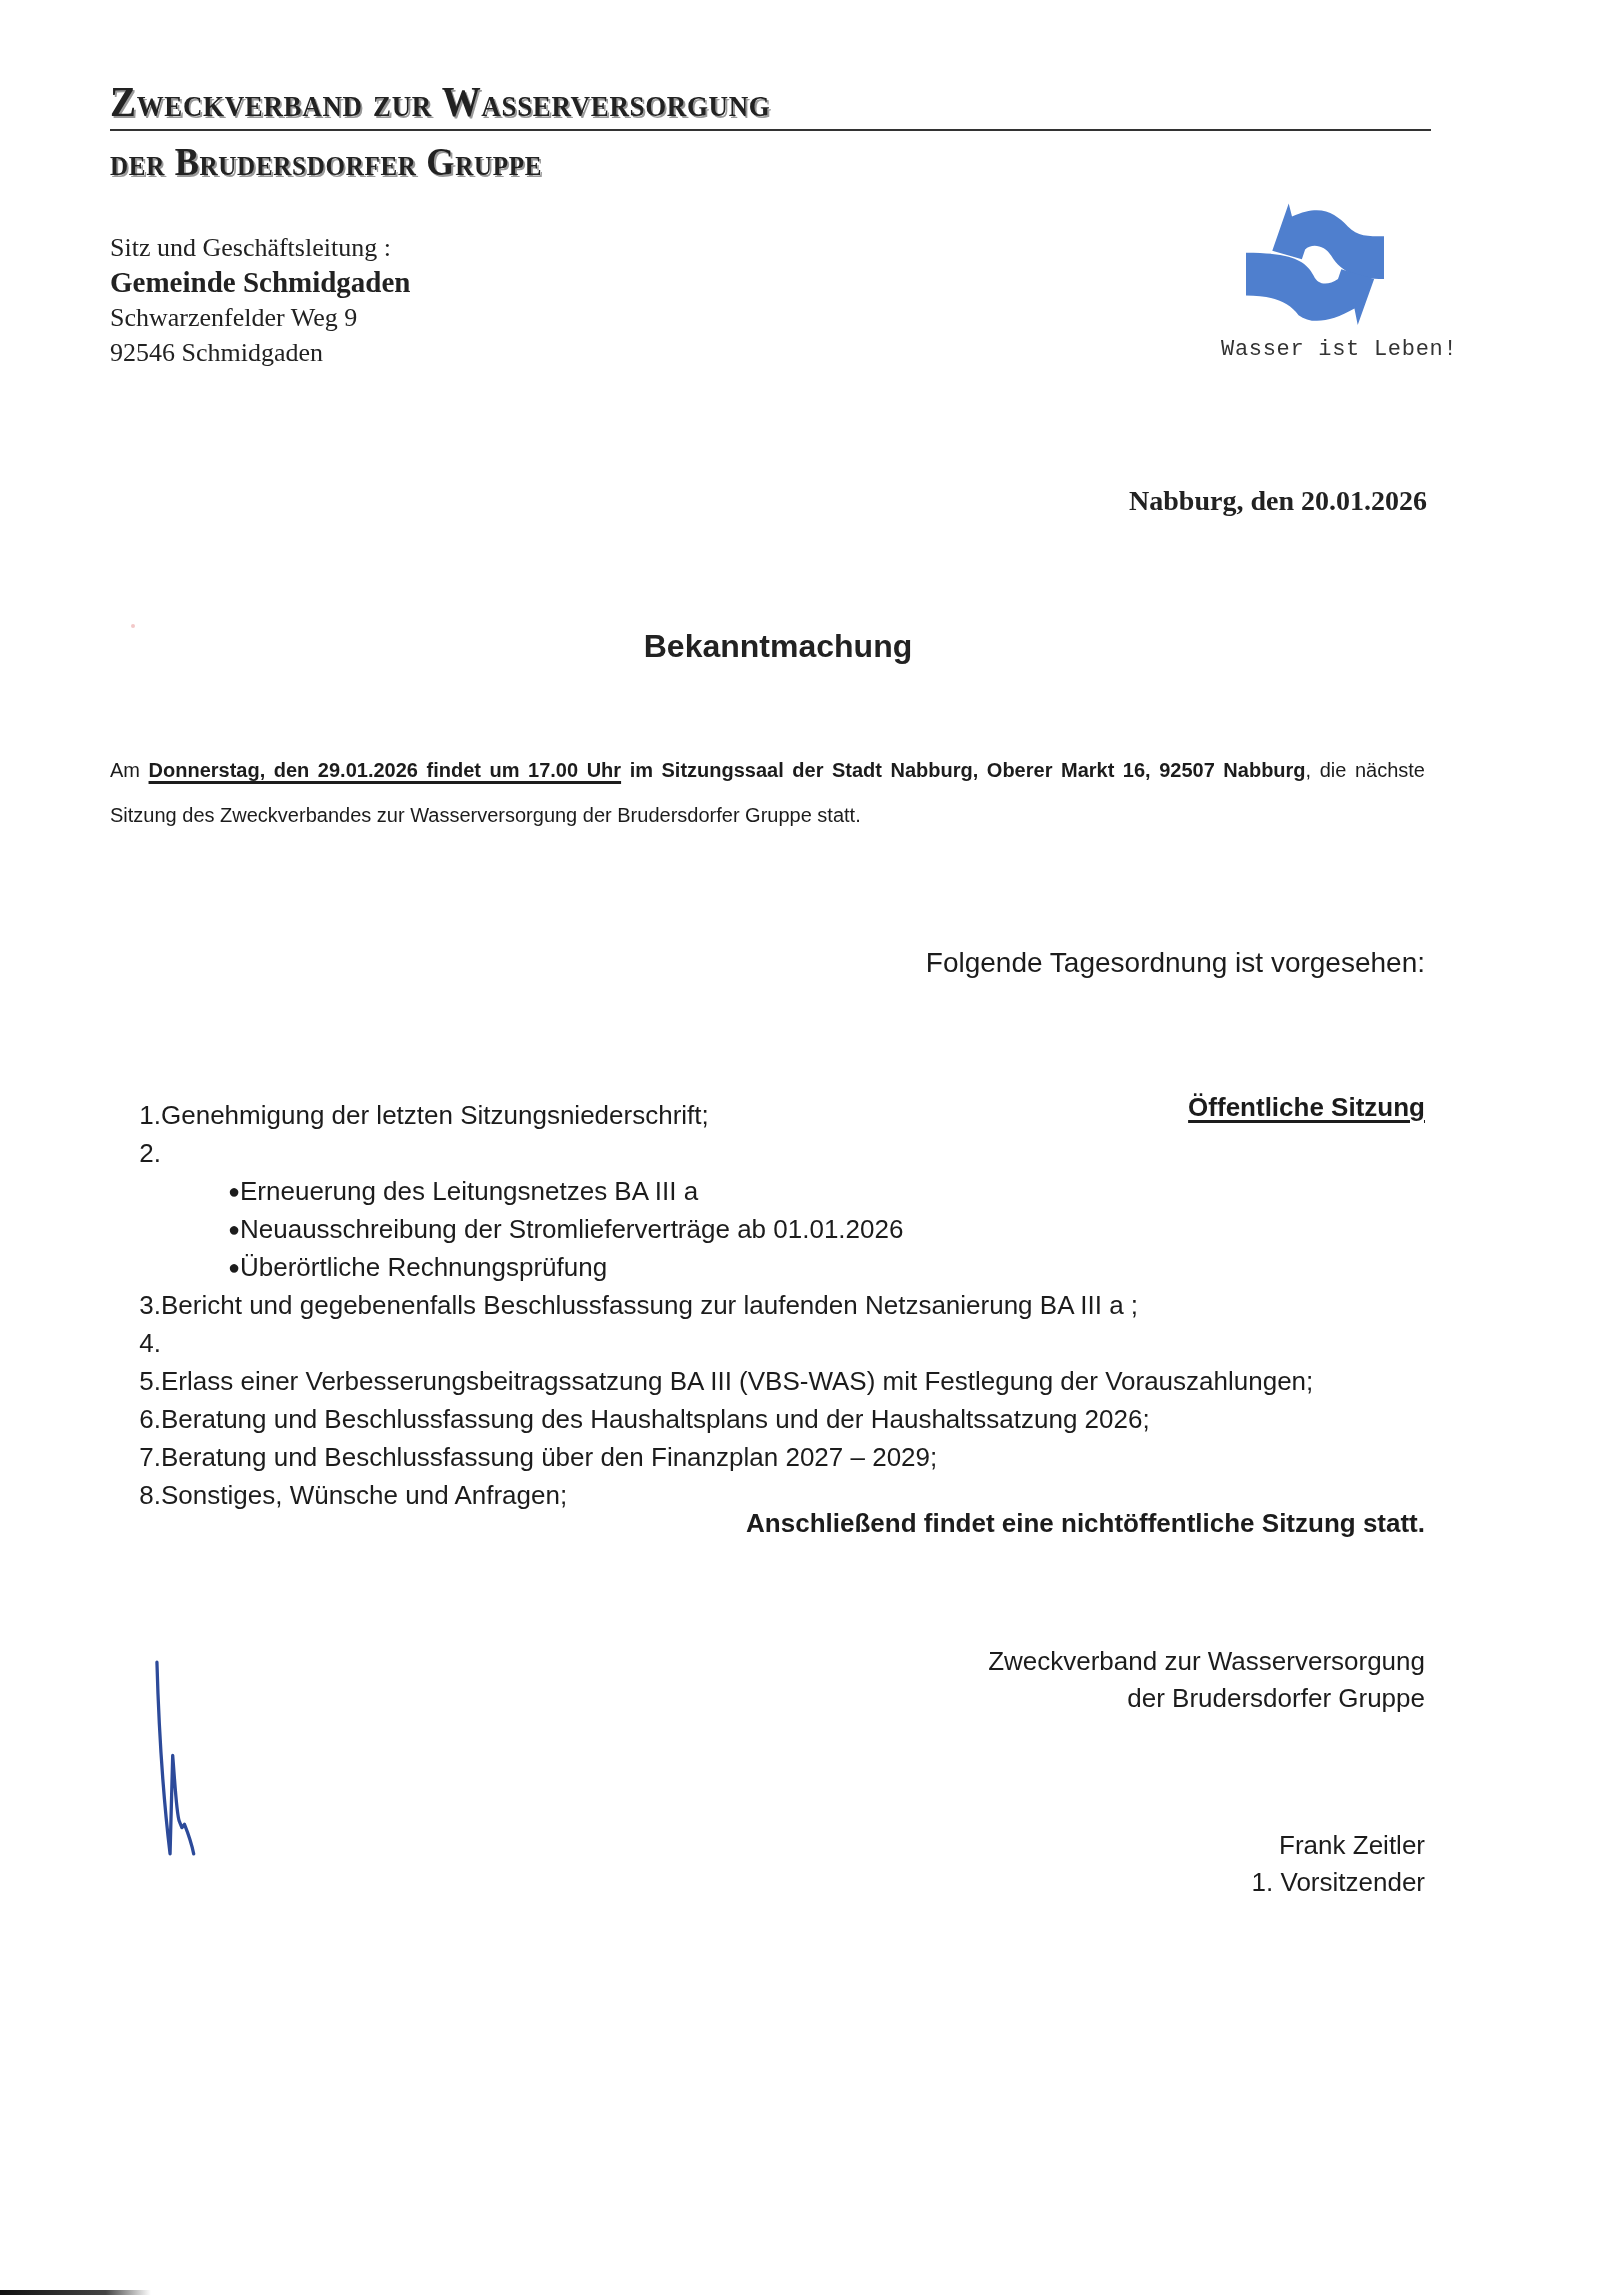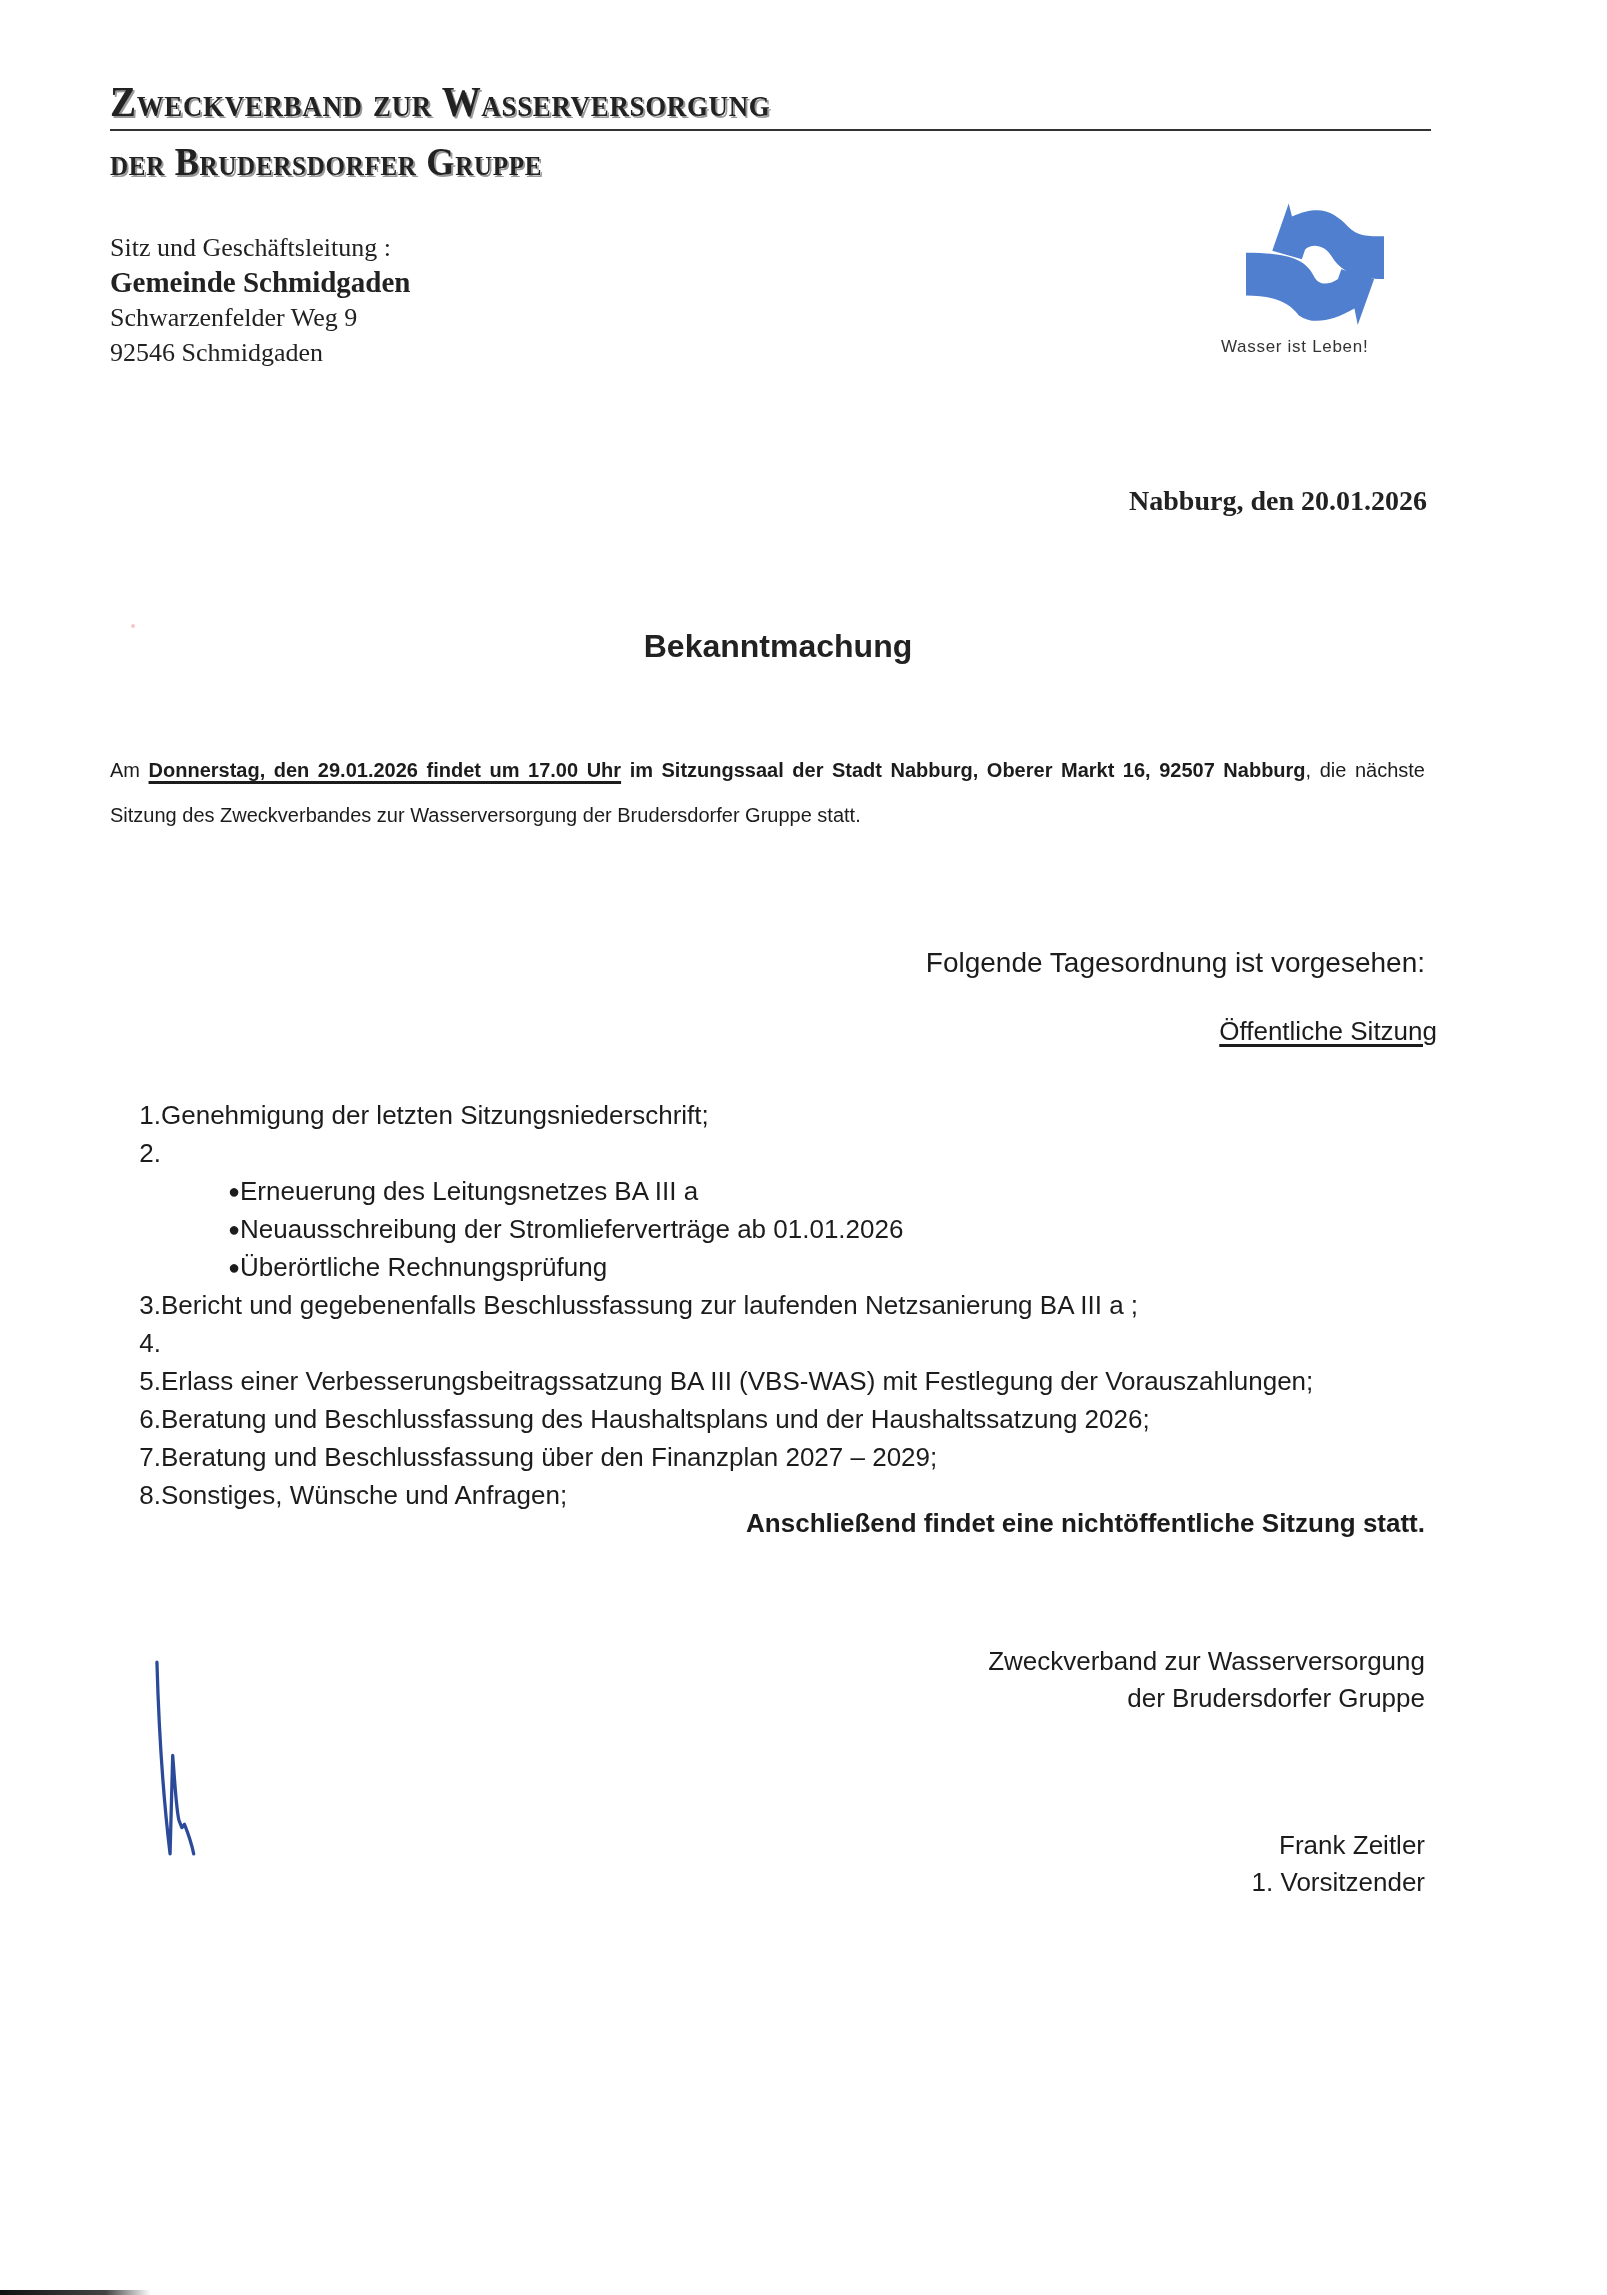--- a/index.html
+++ b/index.html
@@ -26,7 +26,7 @@
 
   
   .logo { position: absolute; left: 1223px; top: 187px; width: 184px; height: 138px; }
-  .logo-caption { position: absolute; left: 1221px; top: 337px; font-family: Liberation Sans, sans-serif; font-size: 17px; color: #333; letter-spacing: 0.7px; }
+  .logo-caption { position: absolute; left: 1221px; top: 337px; font-family: Liberation Mono, monospace; font-size: 22px; color: #333; letter-spacing: 0.7px; }
 
   
   .dateline { position: absolute; right: 181px; top: 485px; font-family: "Liberation Serif", serif; font-weight: bold; font-size: 28px; color: #222; }

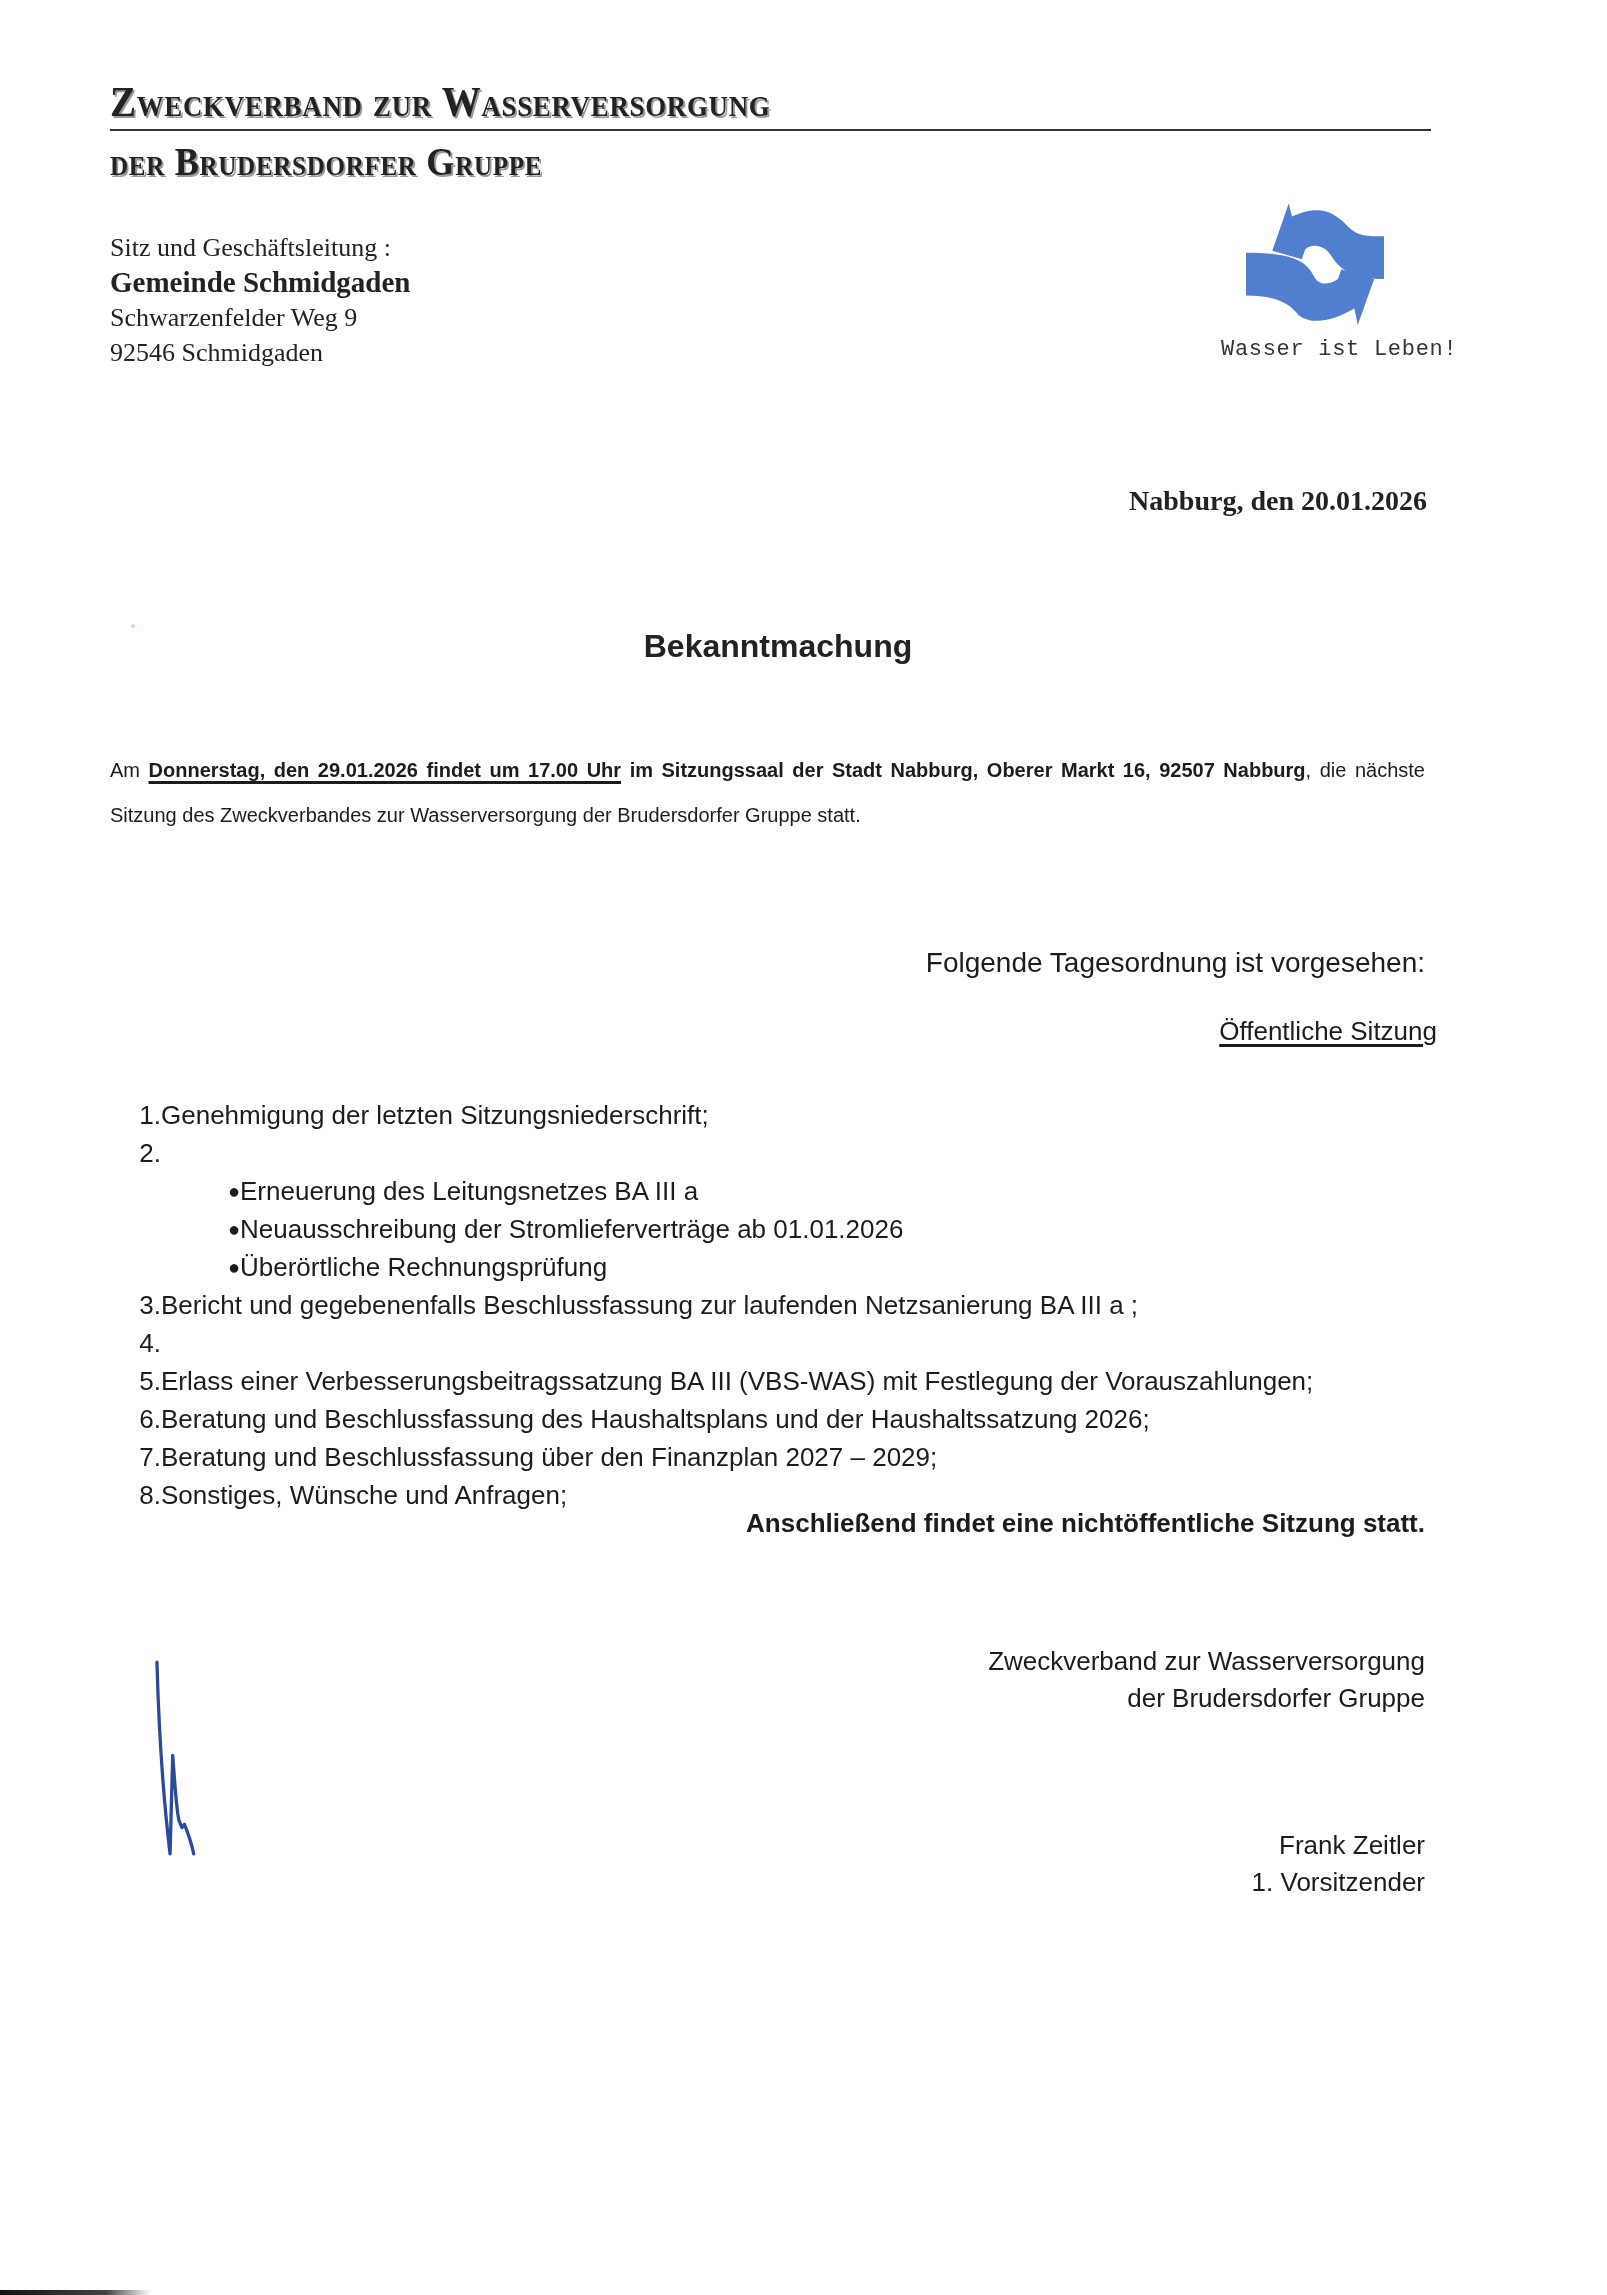--- a/index.html
+++ b/index.html
@@ -43,7 +43,7 @@
 
   .folgende { top: 947px; font-size: 28px; }
 
-  .section-head { top: 1016px; font-weight: normal; font-size: 26px; text-decoration: underline; text-decoration-thickness: 2.6px; text-underline-offset: 4px; margin-left: 12px; }
+  .section-head { top: 1092px; font-weight: bold; font-size: 26px; text-decoration: underline; text-decoration-thickness: 2.6px; text-underline-offset: 4px; }
 
   .agenda { top: 1096px; font-size: 26px; line-height: 38px; }
   .agenda .item { display: flex; }

